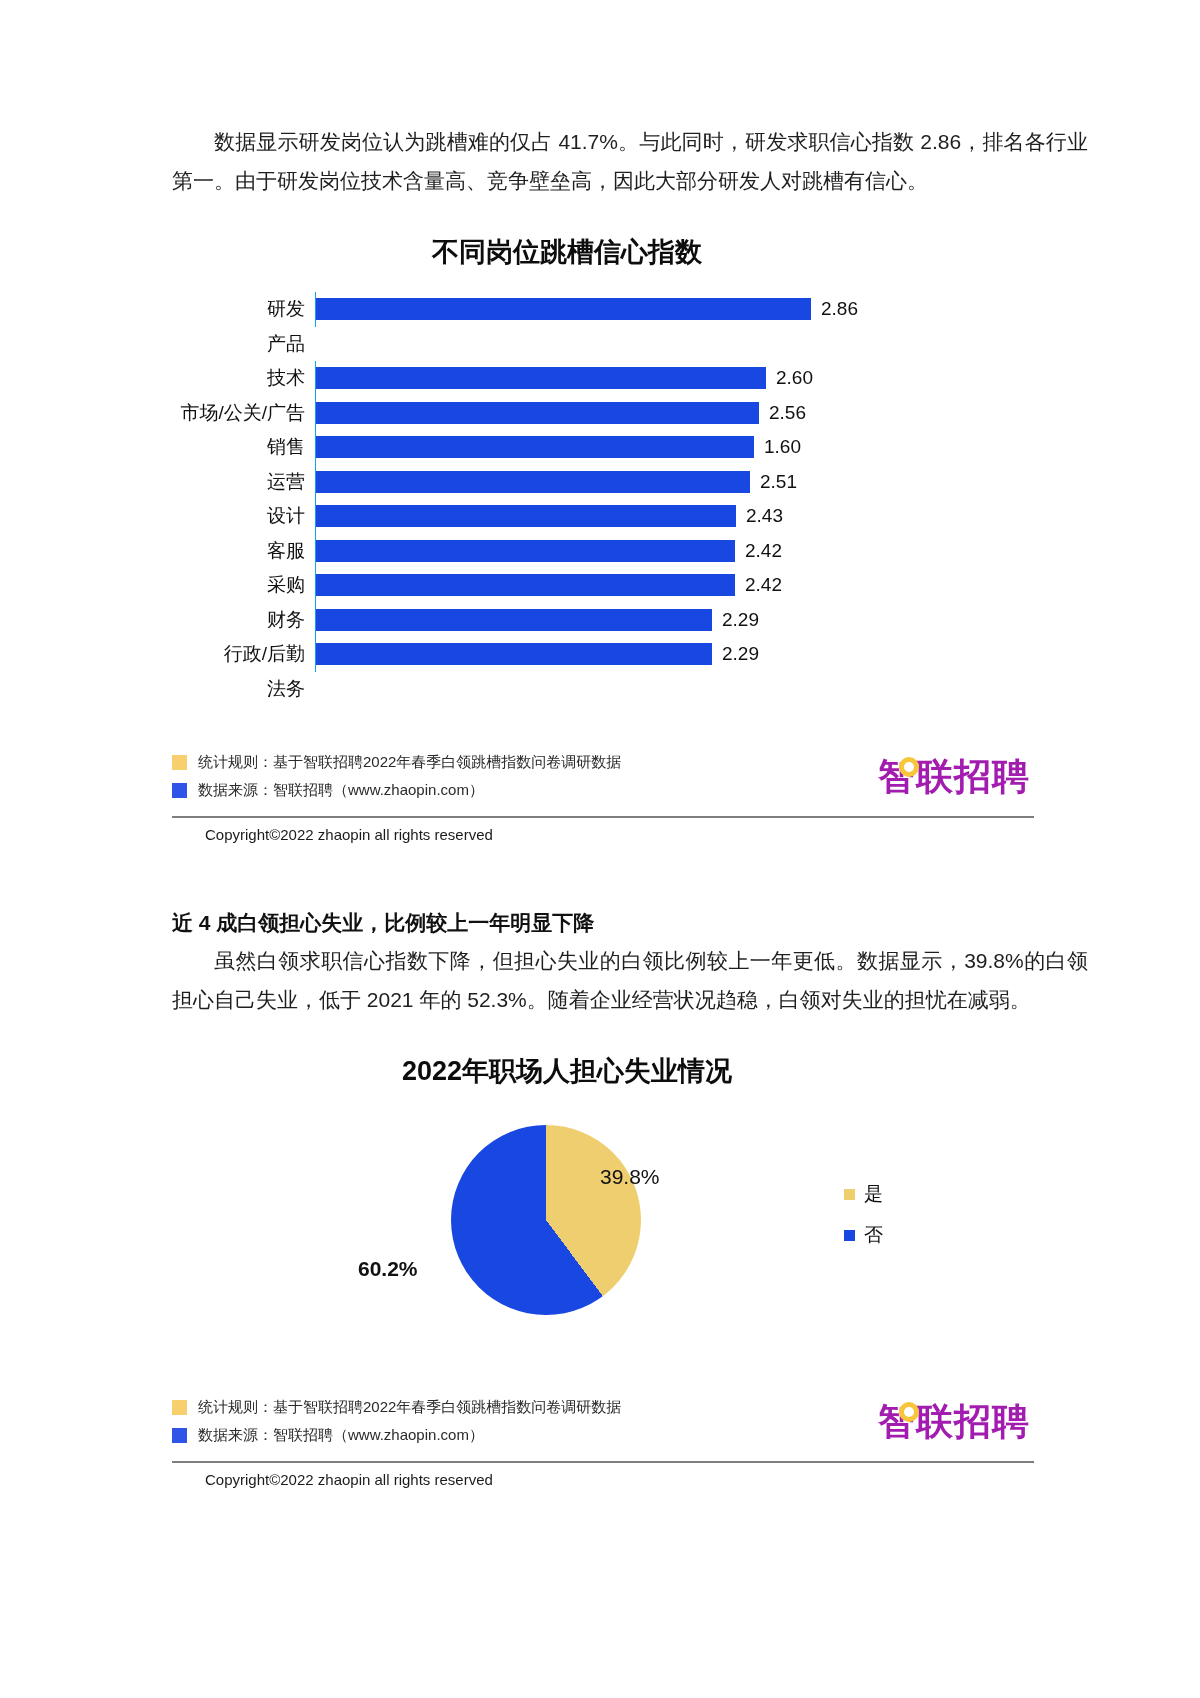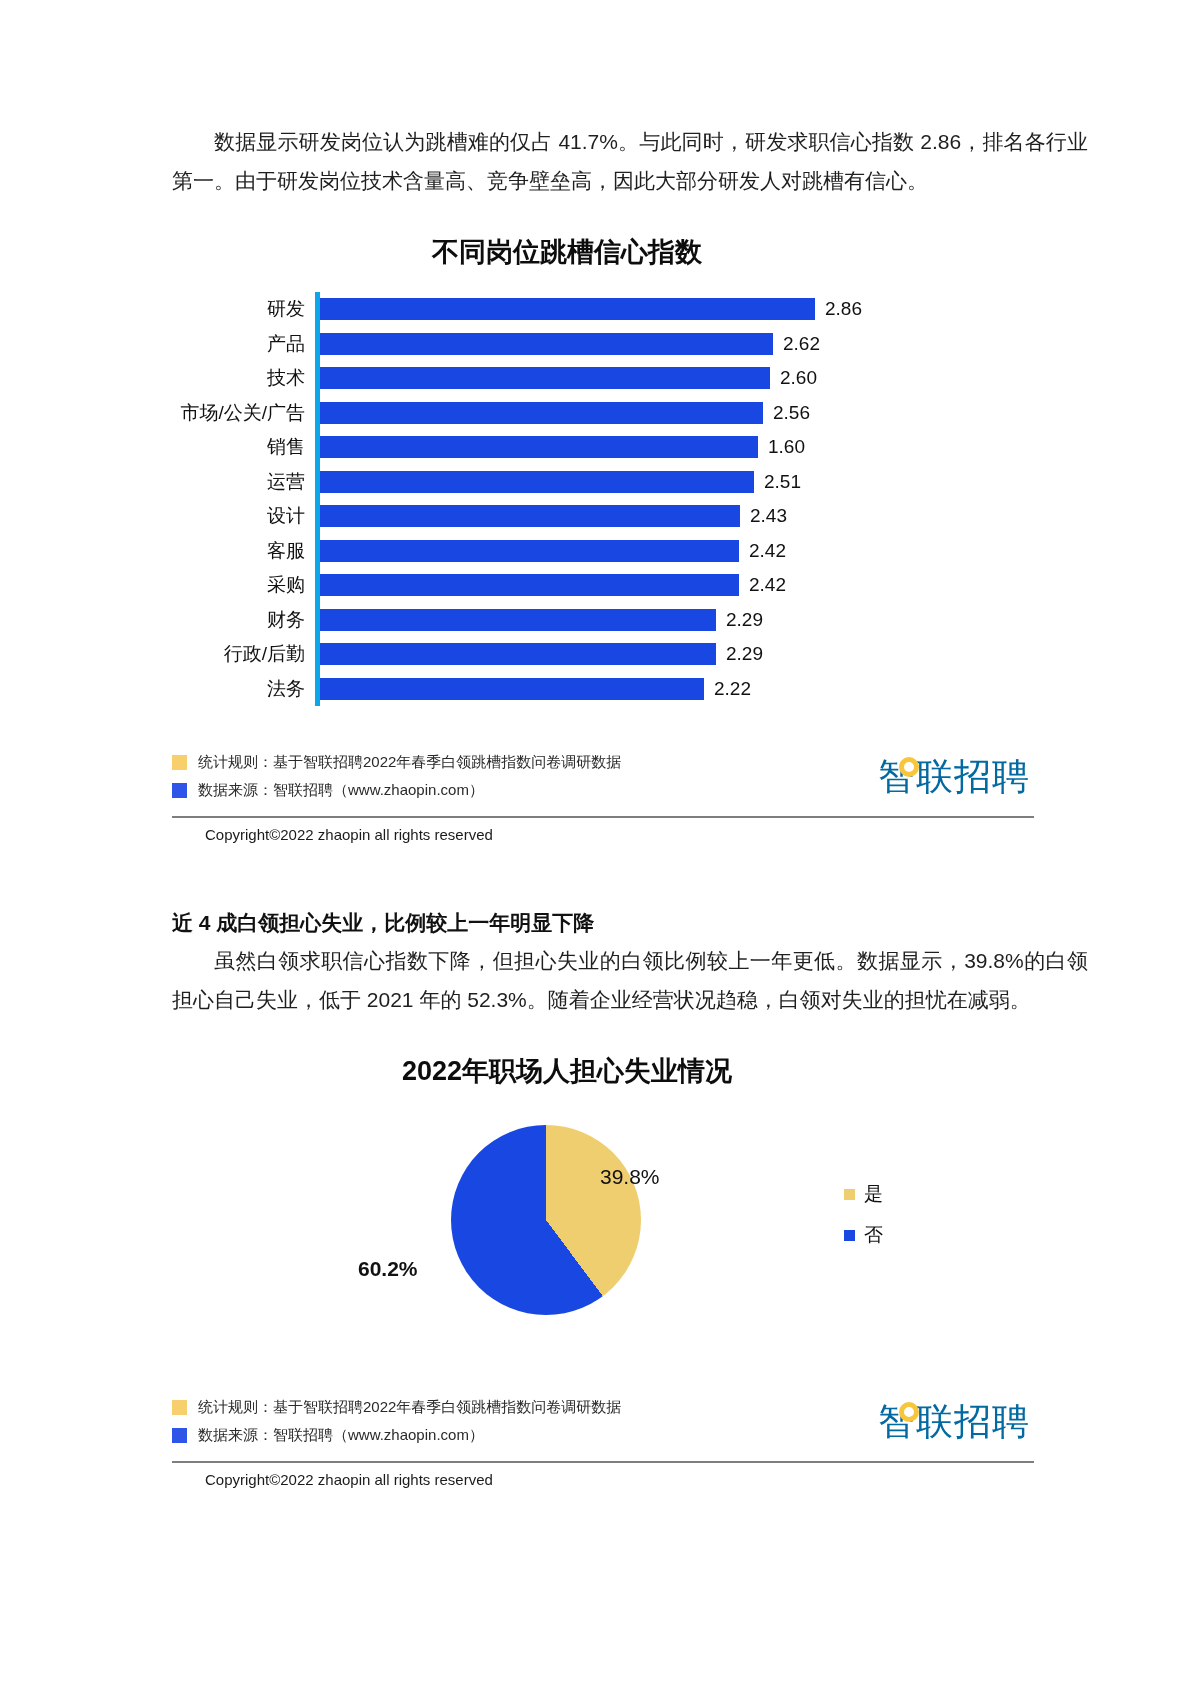--- a/index.html
+++ b/index.html
@@ -35,7 +35,7 @@
   }
   .bar-track{
     position:relative;flex:1;height:100%;
-    border-left:5px solid #0ea5e9;
+    border-left:1px solid #0ea5e9;
     display:flex;align-items:center;
   }
   .bar{height:22px;flex:none;}

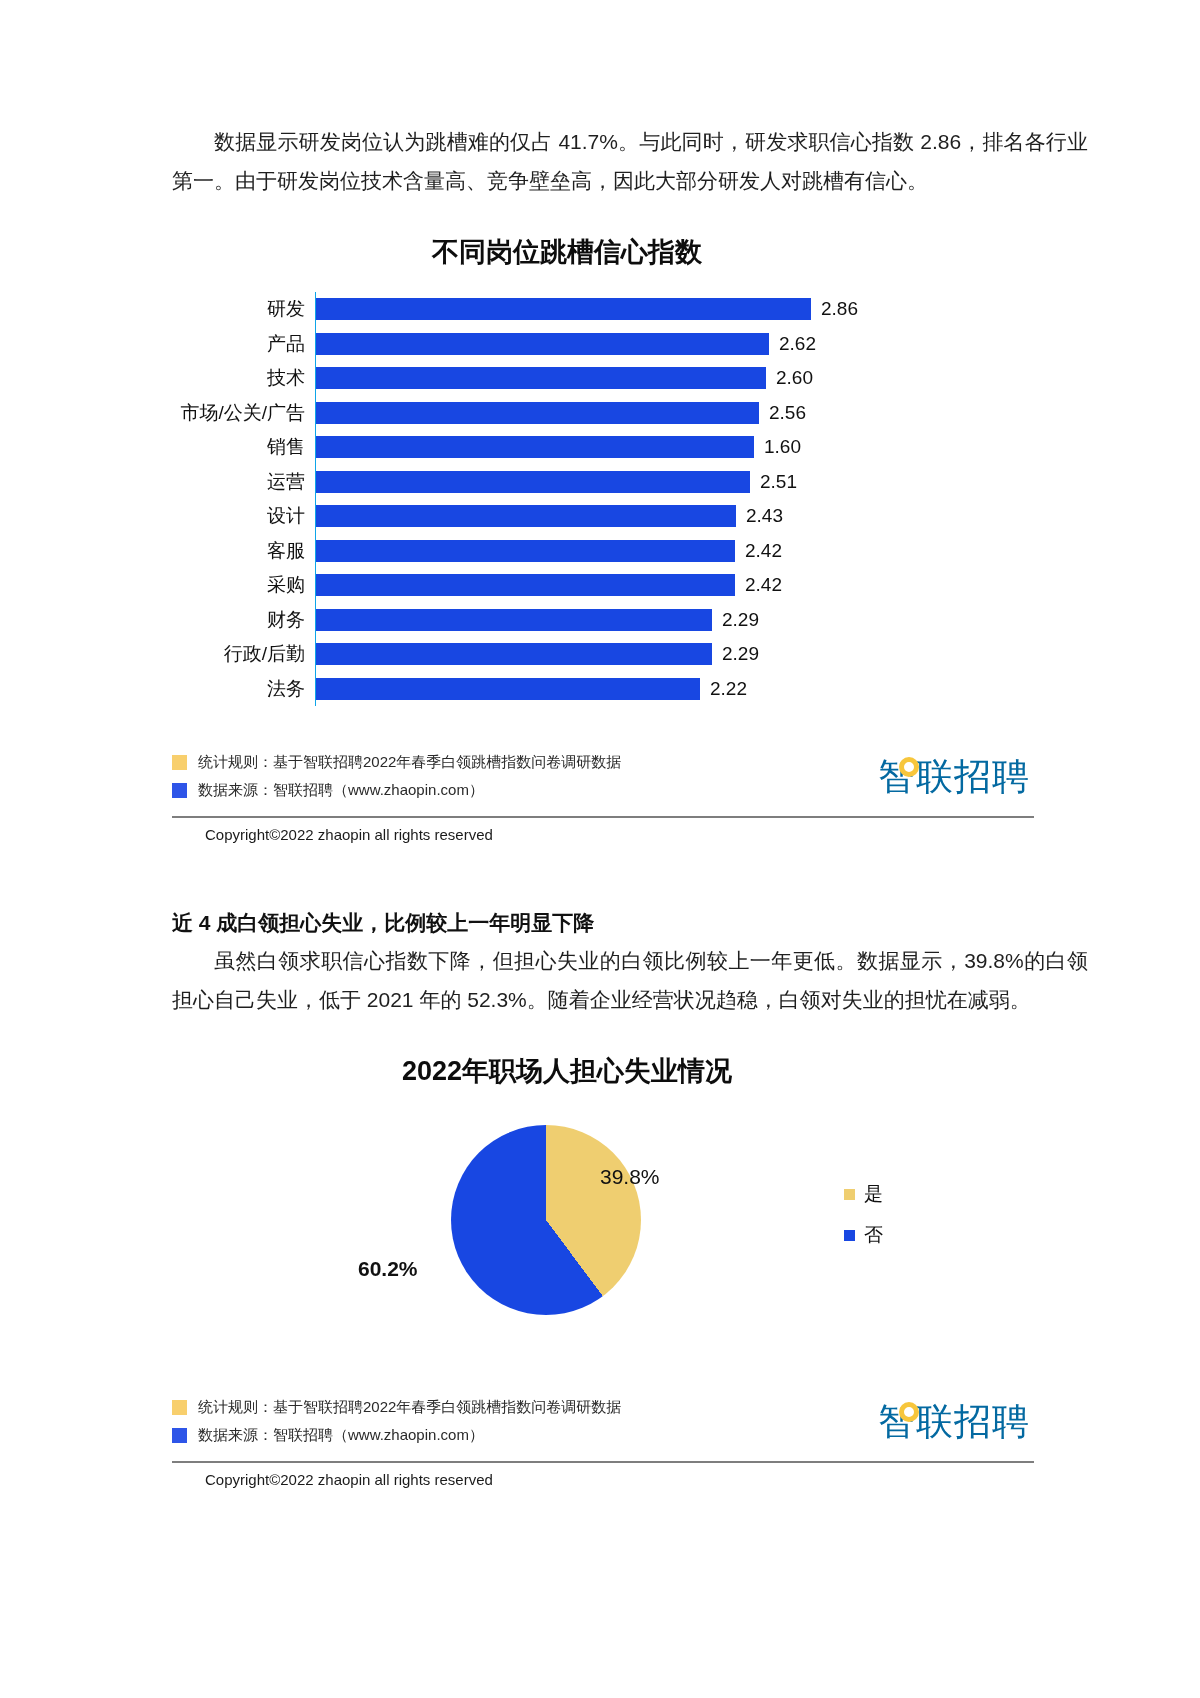--- a/index.html
+++ b/index.html
@@ -98,10 +98,6 @@
         </div>
         <div class="bar-row">
           <span class="bar-label">产品</span>
-          <span class="bar-track">
-            <span class="bar" style="width: 453px; background: rgb(24, 71, 226);"></span>
-            <span class="bar-value">2.62</span>
-          </span>
         </div>
         <div class="bar-row">
           <span class="bar-label">技术</span>

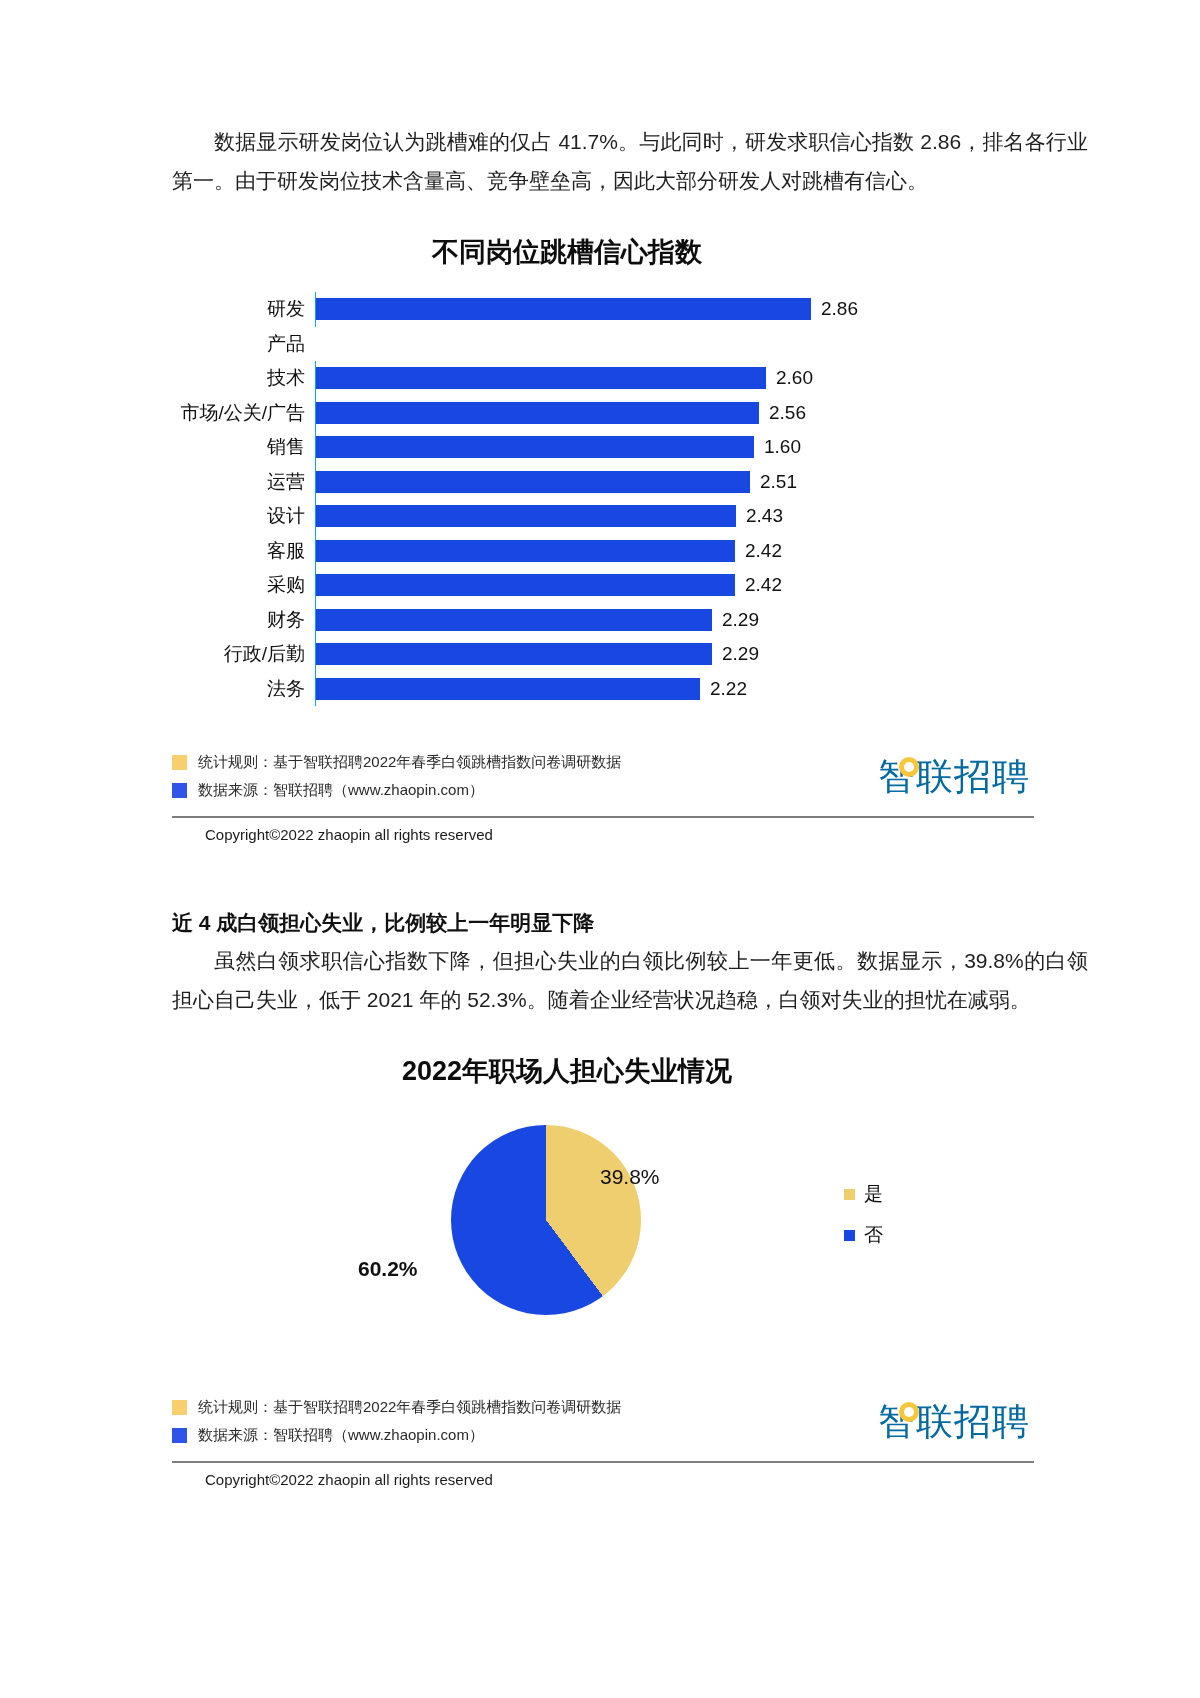--- a/index.html
+++ b/index.html
@@ -164,10 +164,6 @@
         </div>
         <div class="bar-row">
           <span class="bar-label">法务</span>
-          <span class="bar-track">
-            <span class="bar" style="width: 384px; background: rgb(24, 71, 226);"></span>
-            <span class="bar-value">2.22</span>
-          </span>
         </div>
       </div>
 

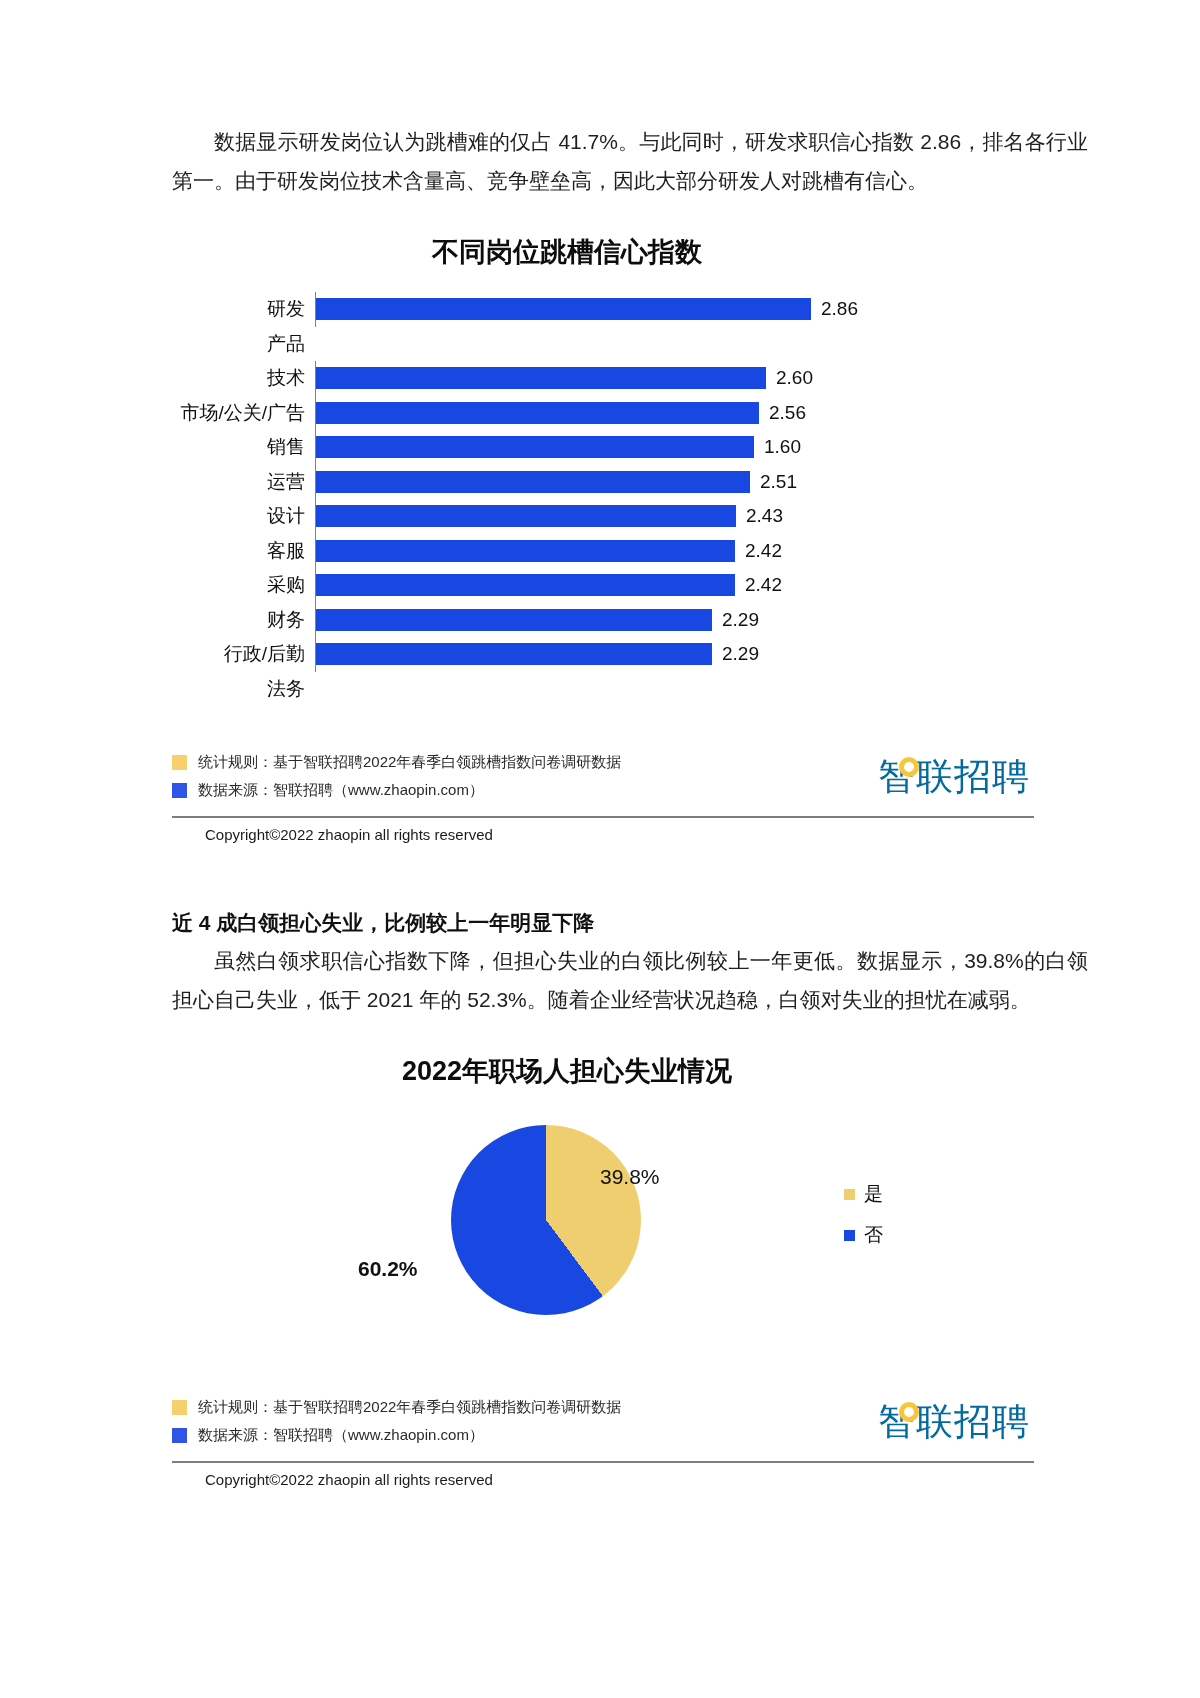--- a/index.html
+++ b/index.html
@@ -51,7 +51,7 @@
   .legend-sq{width:15px;height:15px;flex:none;margin-right:11px;}
   .legend-text{font-size:15px;color:#2a2a2a;white-space:nowrap;}
   .zl-logo{
-    position:relative;font-size:37px;font-weight:400;color:#0369a1;
+    position:relative;font-size:37px;font-weight:700;color:#a21caf;
     letter-spacing:1px;line-height:1;padding-right:4px;white-space:nowrap;
   }
   .zl-ring{

